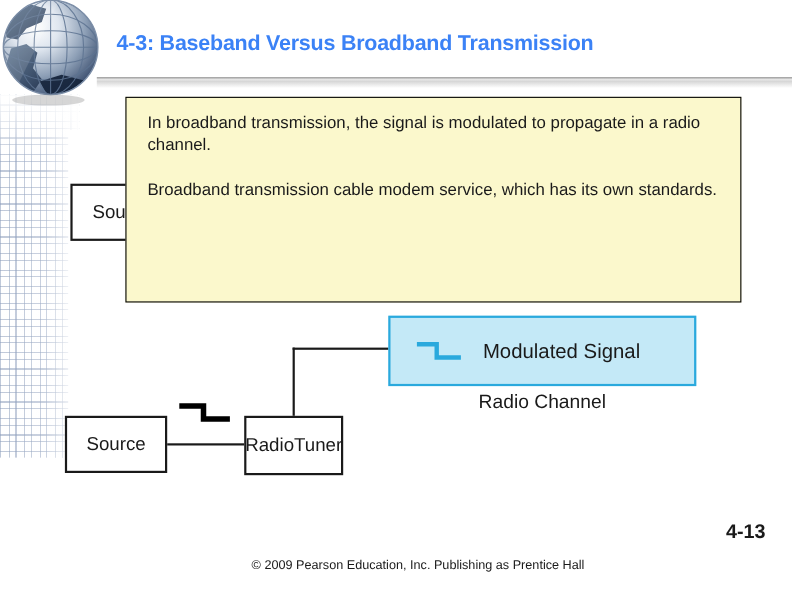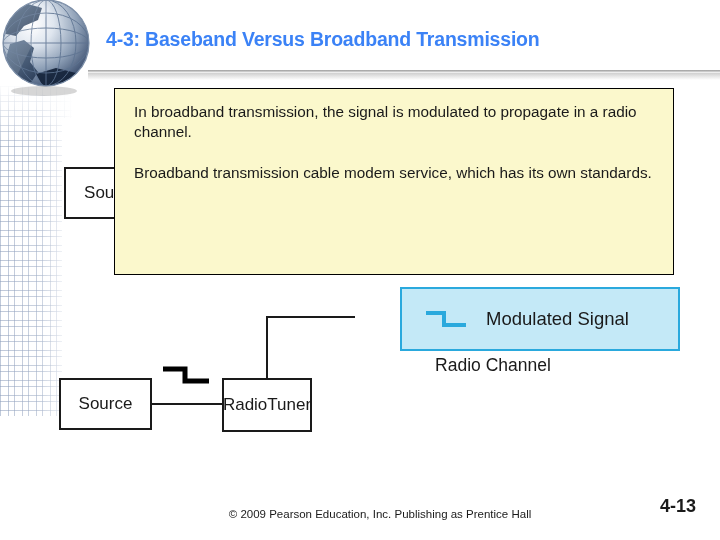--- a/index.html
+++ b/index.html
@@ -154,7 +154,6 @@
     display: flex;
     align-items: center;
     padding-left: 22px;
-    margin-left: 47px;
   }
   #modulated-label {
     font-size: 18.5px;

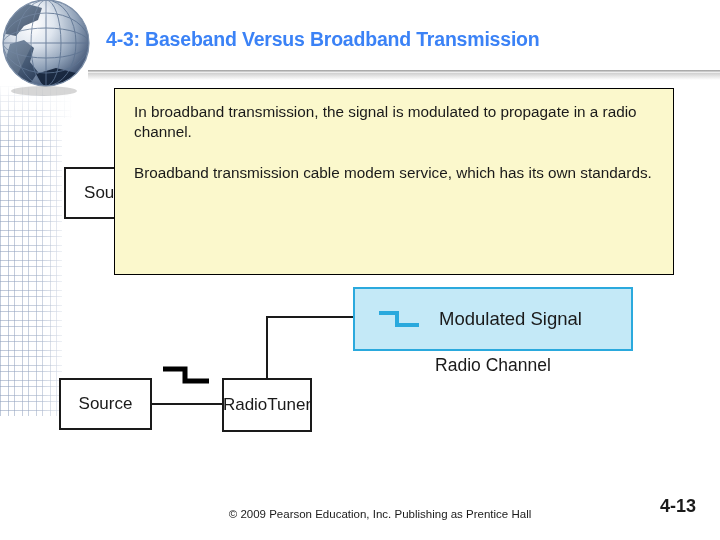--- a/index.html
+++ b/index.html
@@ -210,7 +210,7 @@
   #slide-number {
     position: absolute;
     right: 24px;
-    top: 496px;
+    top: 473px;
     font-size: 18px;
     font-weight: bold;
     color: #1a1a1a;

